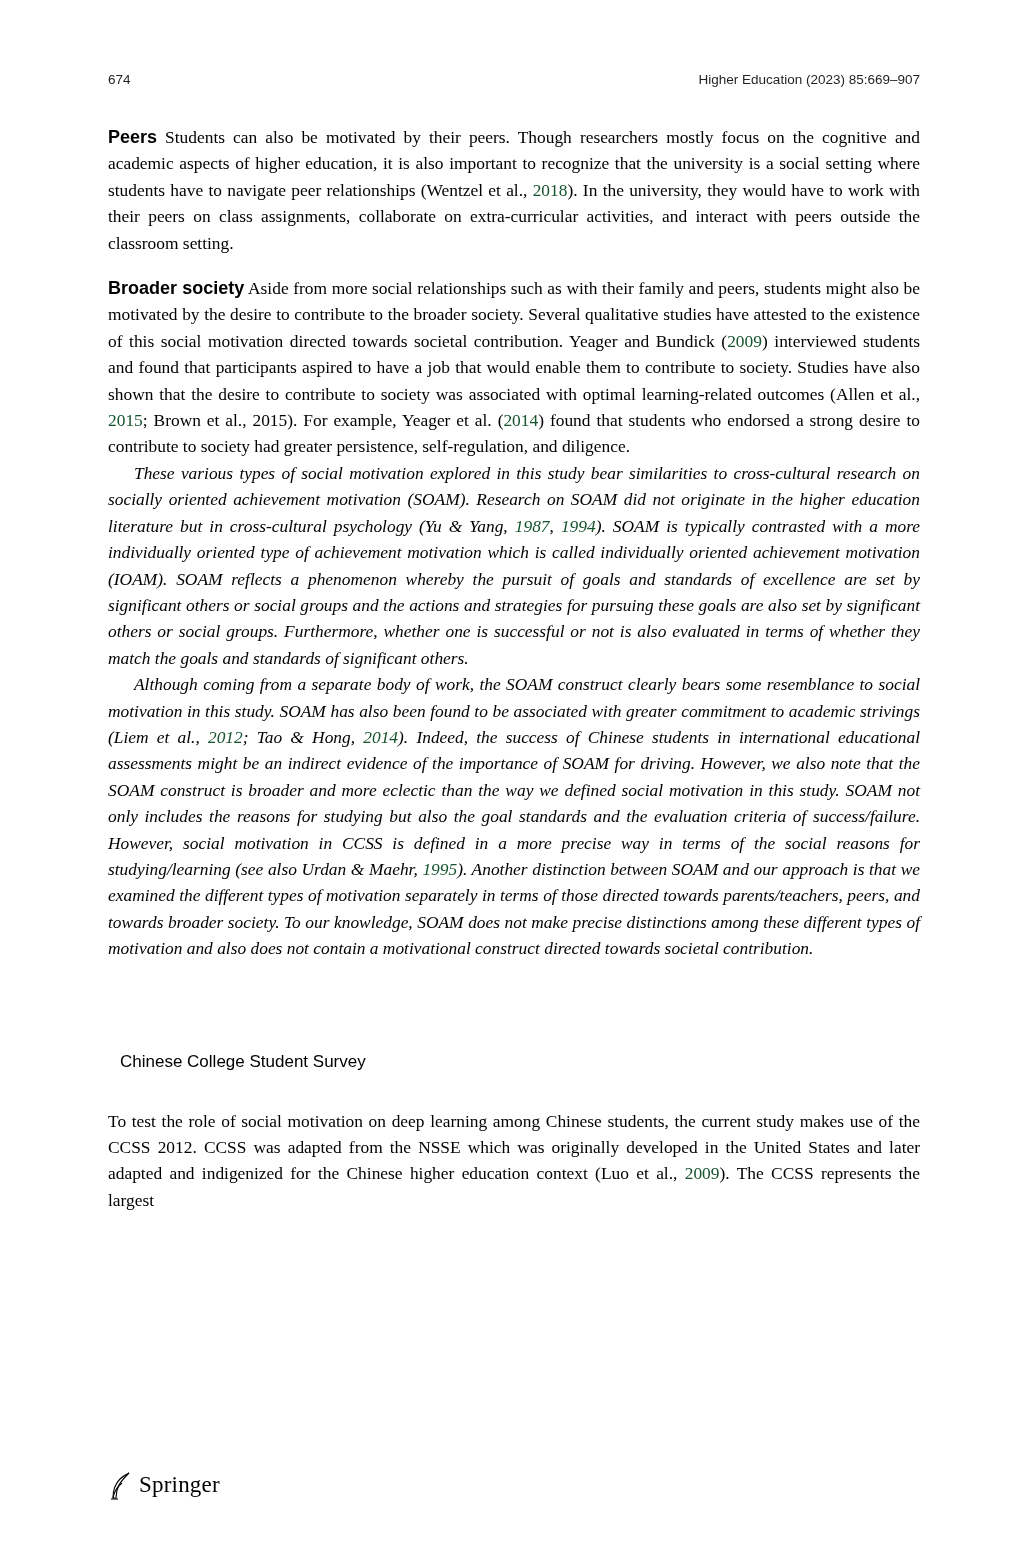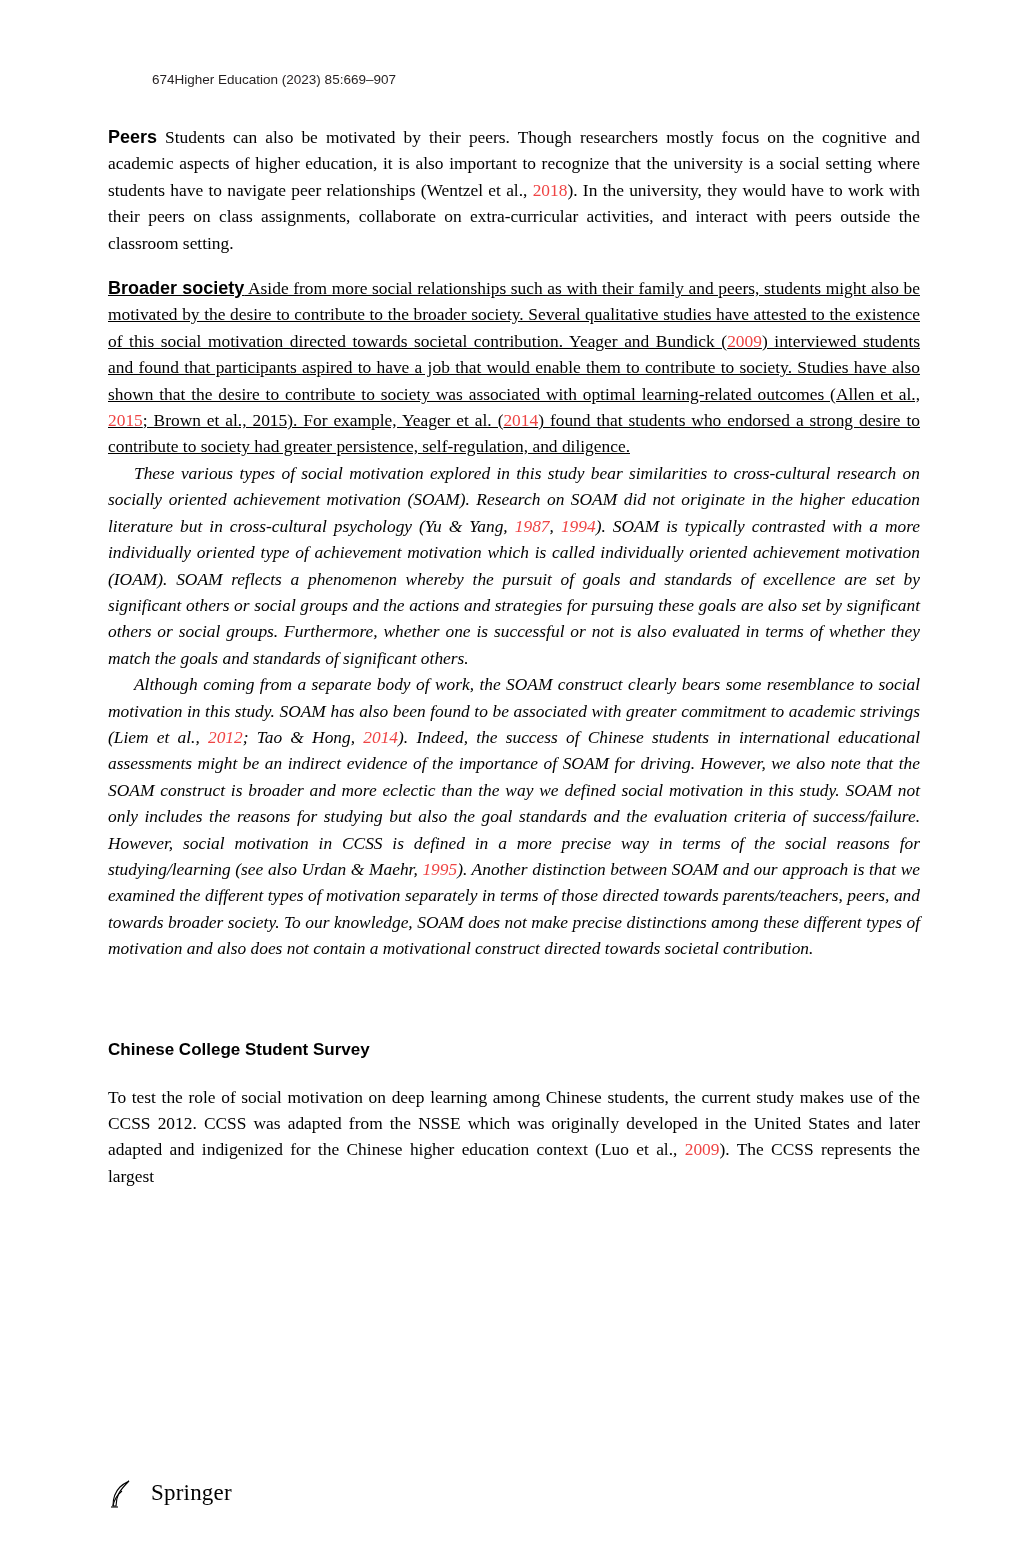--- a/index.html
+++ b/index.html
@@ -28,11 +28,11 @@
     top: 72px;
     width: 812px;
     display: flex;
+    justify-content: space-between;
     align-items: baseline;
     font-family: "Liberation Sans", sans-serif;
     font-size: 13.5px;
     color: #231f20;
-    margin-left: 44px;
   }
   .header .page-num {
     font-size: 13.5px;

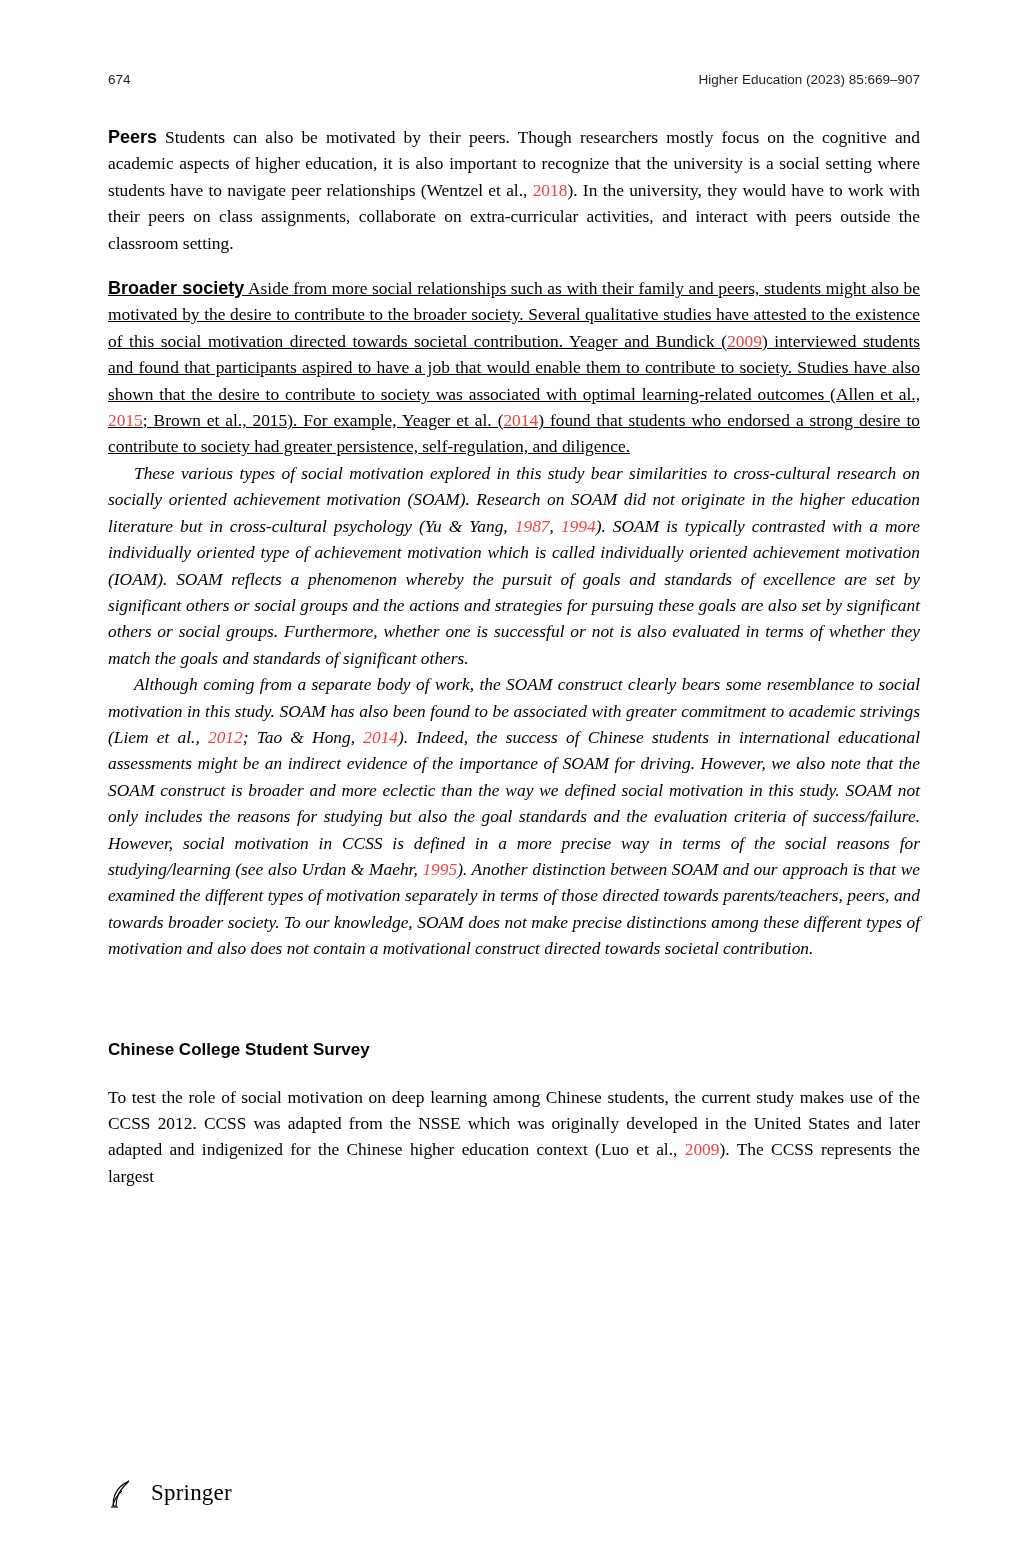--- a/index.html
+++ b/index.html
@@ -68,7 +68,7 @@
     font-size: 18px;
   }
   a.cite {
-    color: #ef4444;
+    color: #14532d;
     text-decoration: none;
   }
   .section-head {

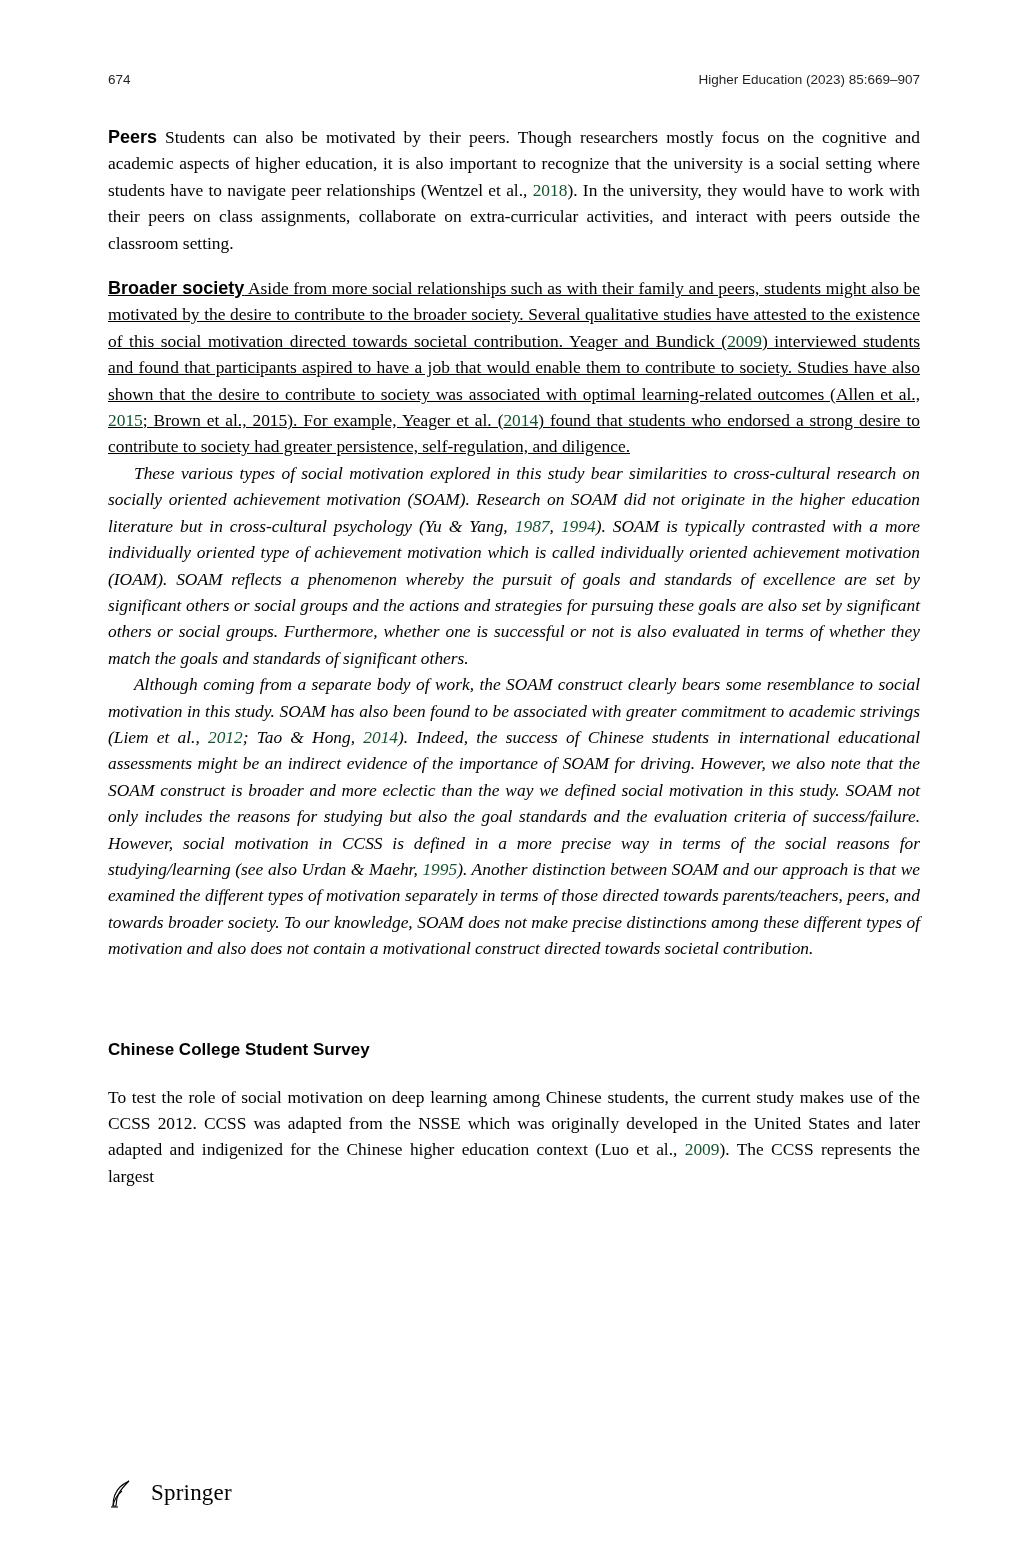--- a/index.html
+++ b/index.html
@@ -56,7 +56,6 @@
   }
   p.para-gap {
     margin-top: 19px;
-    text-decoration: underline;
   }
   p.indent {
     text-indent: 26px;

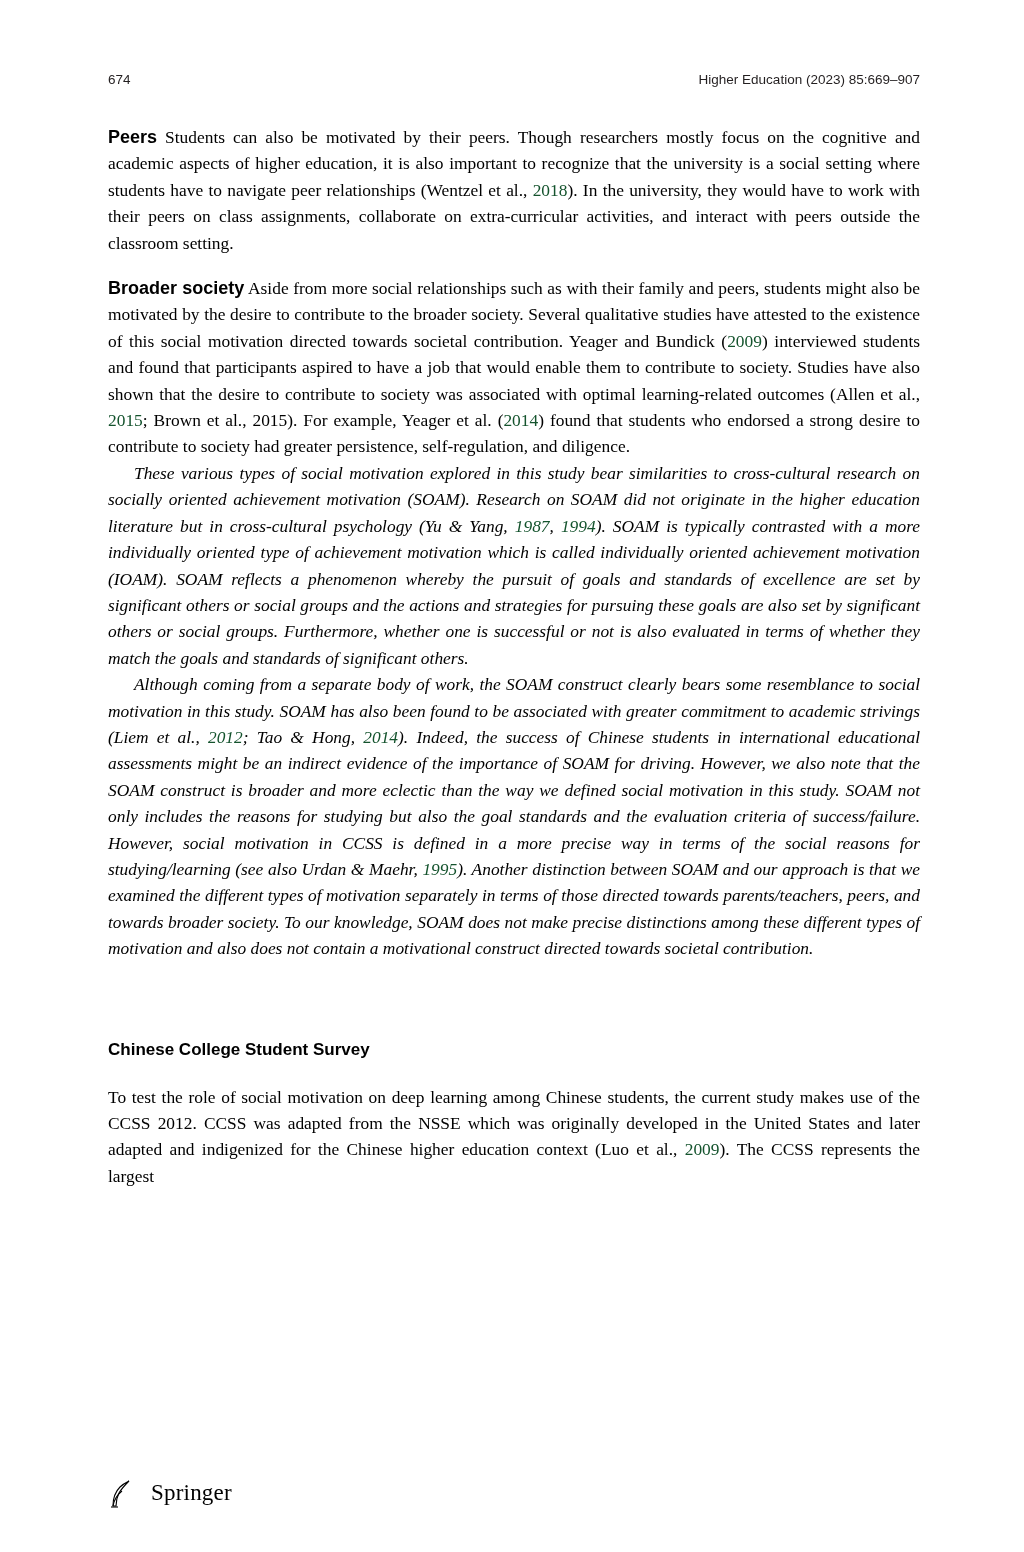--- a/index.html
+++ b/index.html
@@ -72,9 +72,9 @@
   }
   .section-head {
     font-family: "Liberation Sans", sans-serif;
-    font-weight: bold;
+    font-weight: normal;
     font-size: 17px;
-    margin: 0;
+    margin: 12px;
     color: #000;
   }
   .sec-spacer-top { height: 78px; }

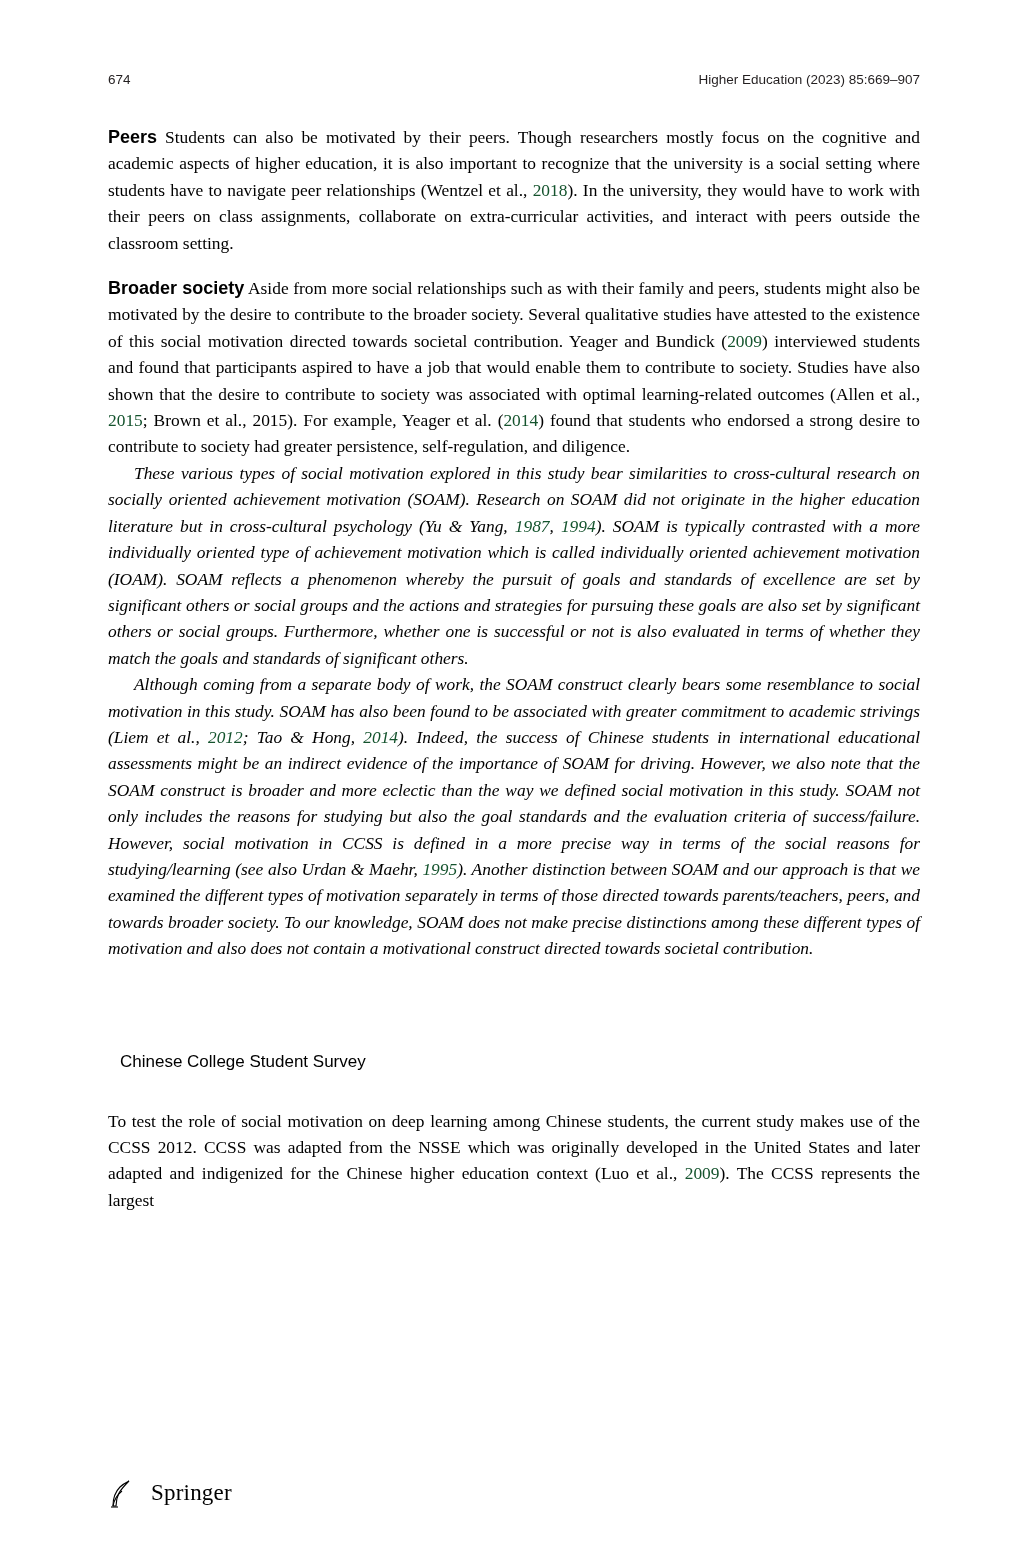--- a/index.html
+++ b/index.html
@@ -82,10 +82,10 @@
   .footer {
     position: absolute;
     left: 108px;
-    bottom: 44px;
+    bottom: 52px;
     display: flex;
     align-items: center;
-    gap: 19px;
+    gap: 7px;
   }
   .springer-logo {
     width: 24px;

